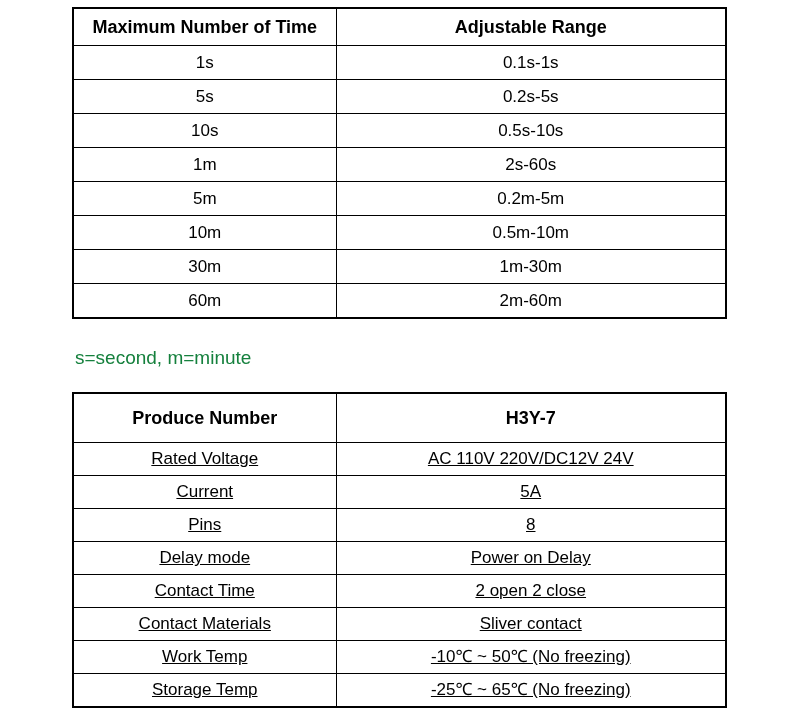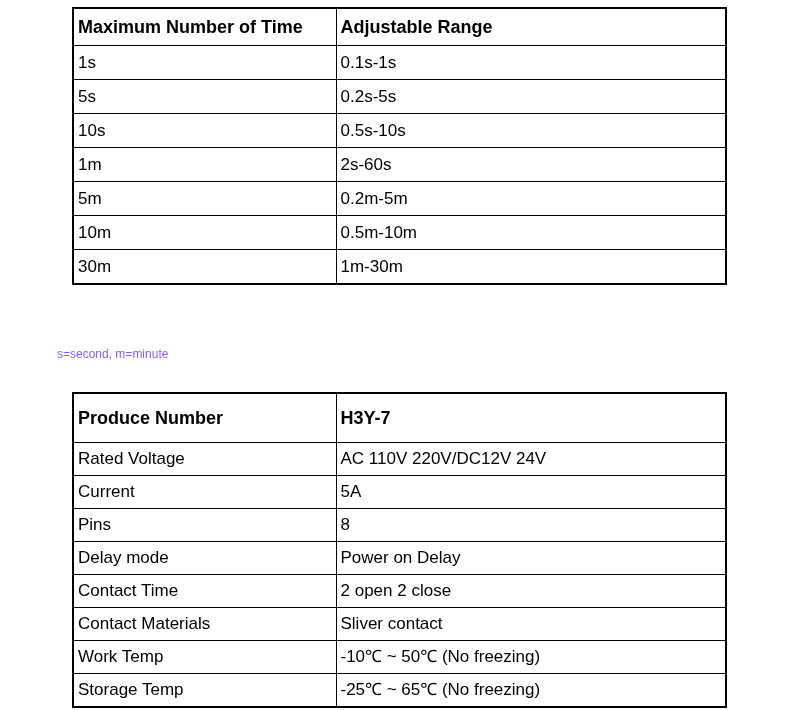--- a/index.html
+++ b/index.html
@@ -30,7 +30,7 @@
     border-width: 2px;
   }
   table.spec th, table.spec td {
-    text-align: left;
+    text-align: center;
     vertical-align: middle;
     padding: 0 4px;
     font-size: 17px;

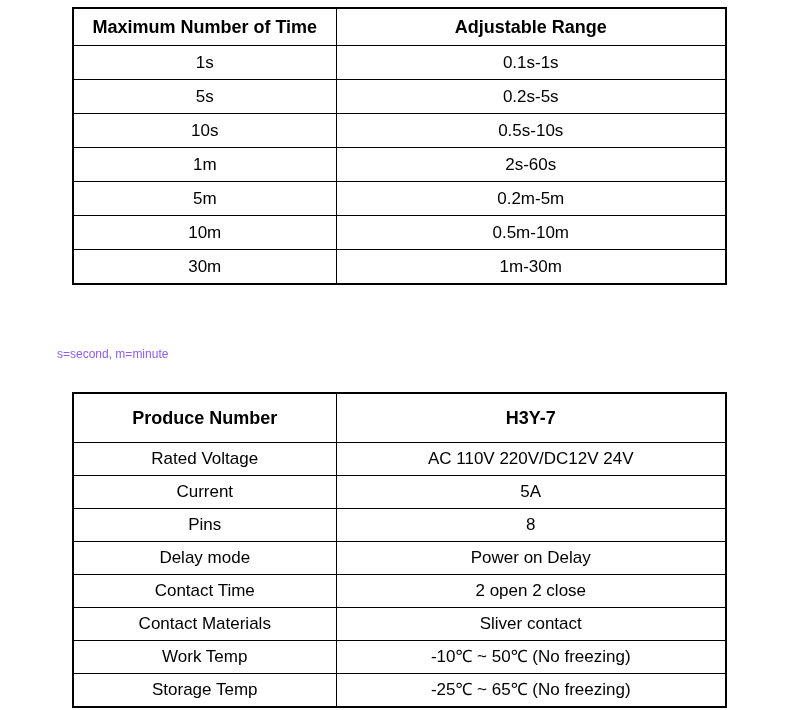--- a/index.html
+++ b/index.html
@@ -102,6 +102,10 @@
       <td>30m</td>
       <td>1m-30m</td>
     </tr>
+    <tr>
+      <td>60m</td>
+      <td>2m-60m</td>
+    </tr>
   </tbody>
 </table>
 

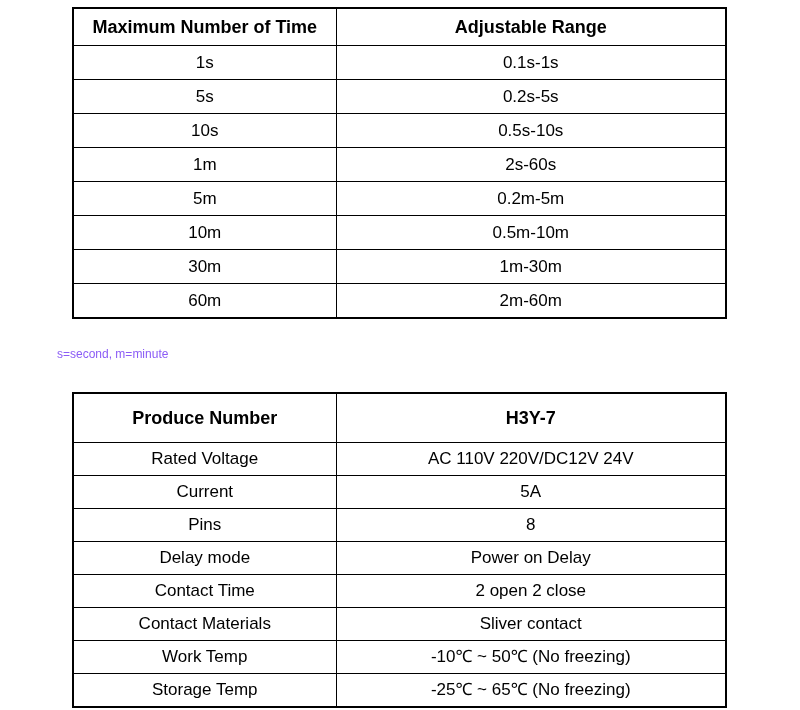--- a/index.html
+++ b/index.html
@@ -53,10 +53,10 @@
   .cell-large { font-size: 20px; }
   .note {
     position: absolute;
-    left: 57px;
+    left: 75px;
     top: 347px;
-    font-size: 12px;
-    color: #8b5cf6;
+    font-size: 19px;
+    color: #15803d;
   }
 </style>
 </head>

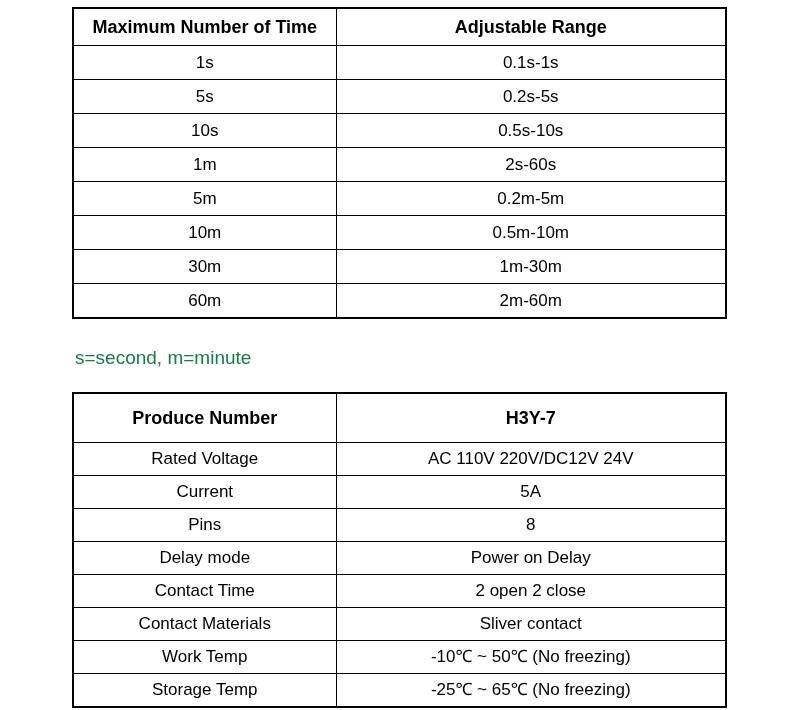--- a/index.html
+++ b/index.html
@@ -47,7 +47,7 @@
   .tbl-time td { height: 33px; }
   .tbl-product { top: 392px; }
   .tbl-product th { height: 48px; margin-left: 10px; }
-  .tbl-product td { height: 32px; }
+  .tbl-product td { height: 32px; text-decoration: underline; }
   col.c1 { width: 263px; }
   col.c2 { width: 390px; }
   .cell-large { font-size: 20px; }

